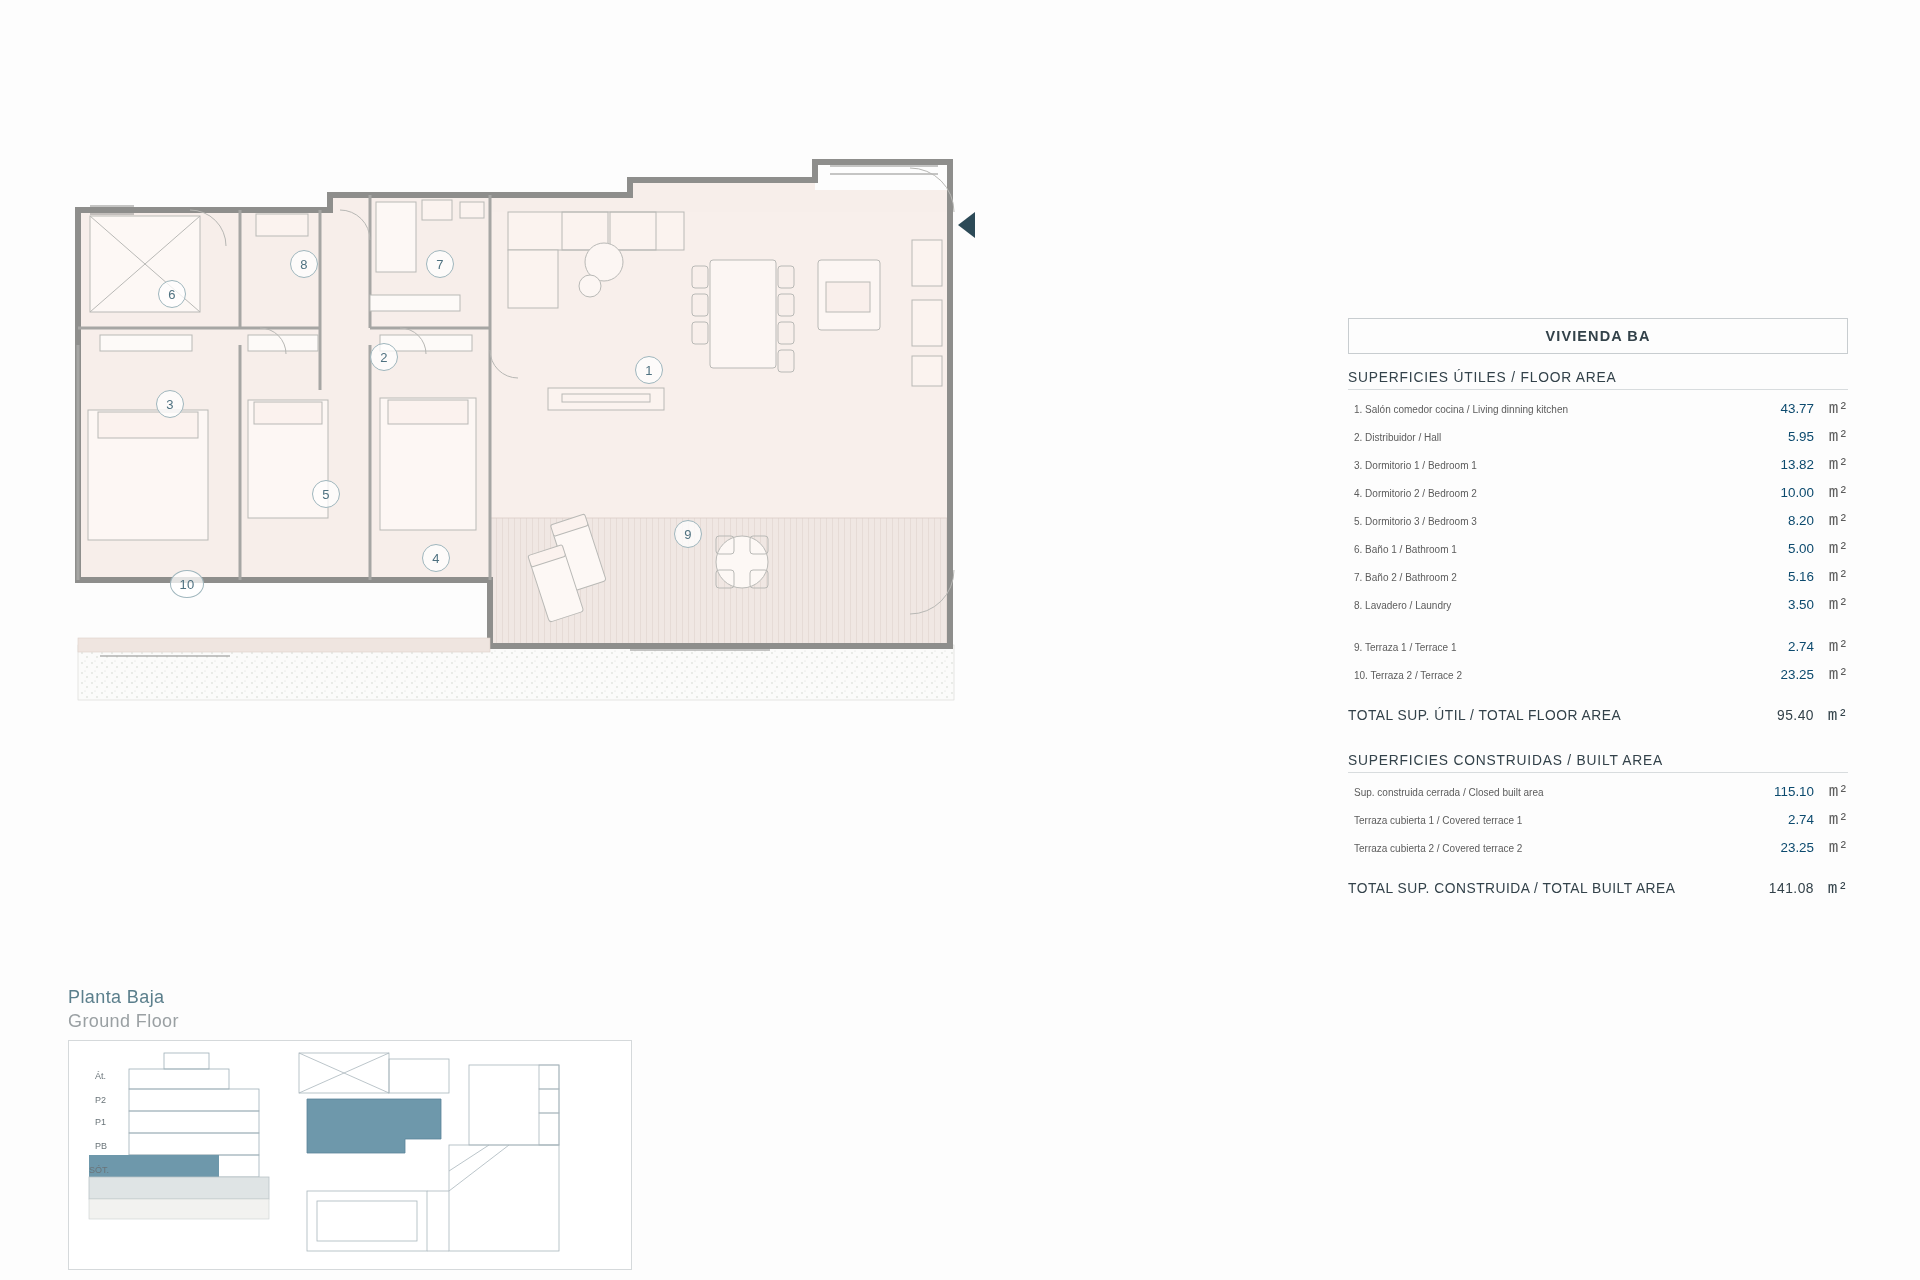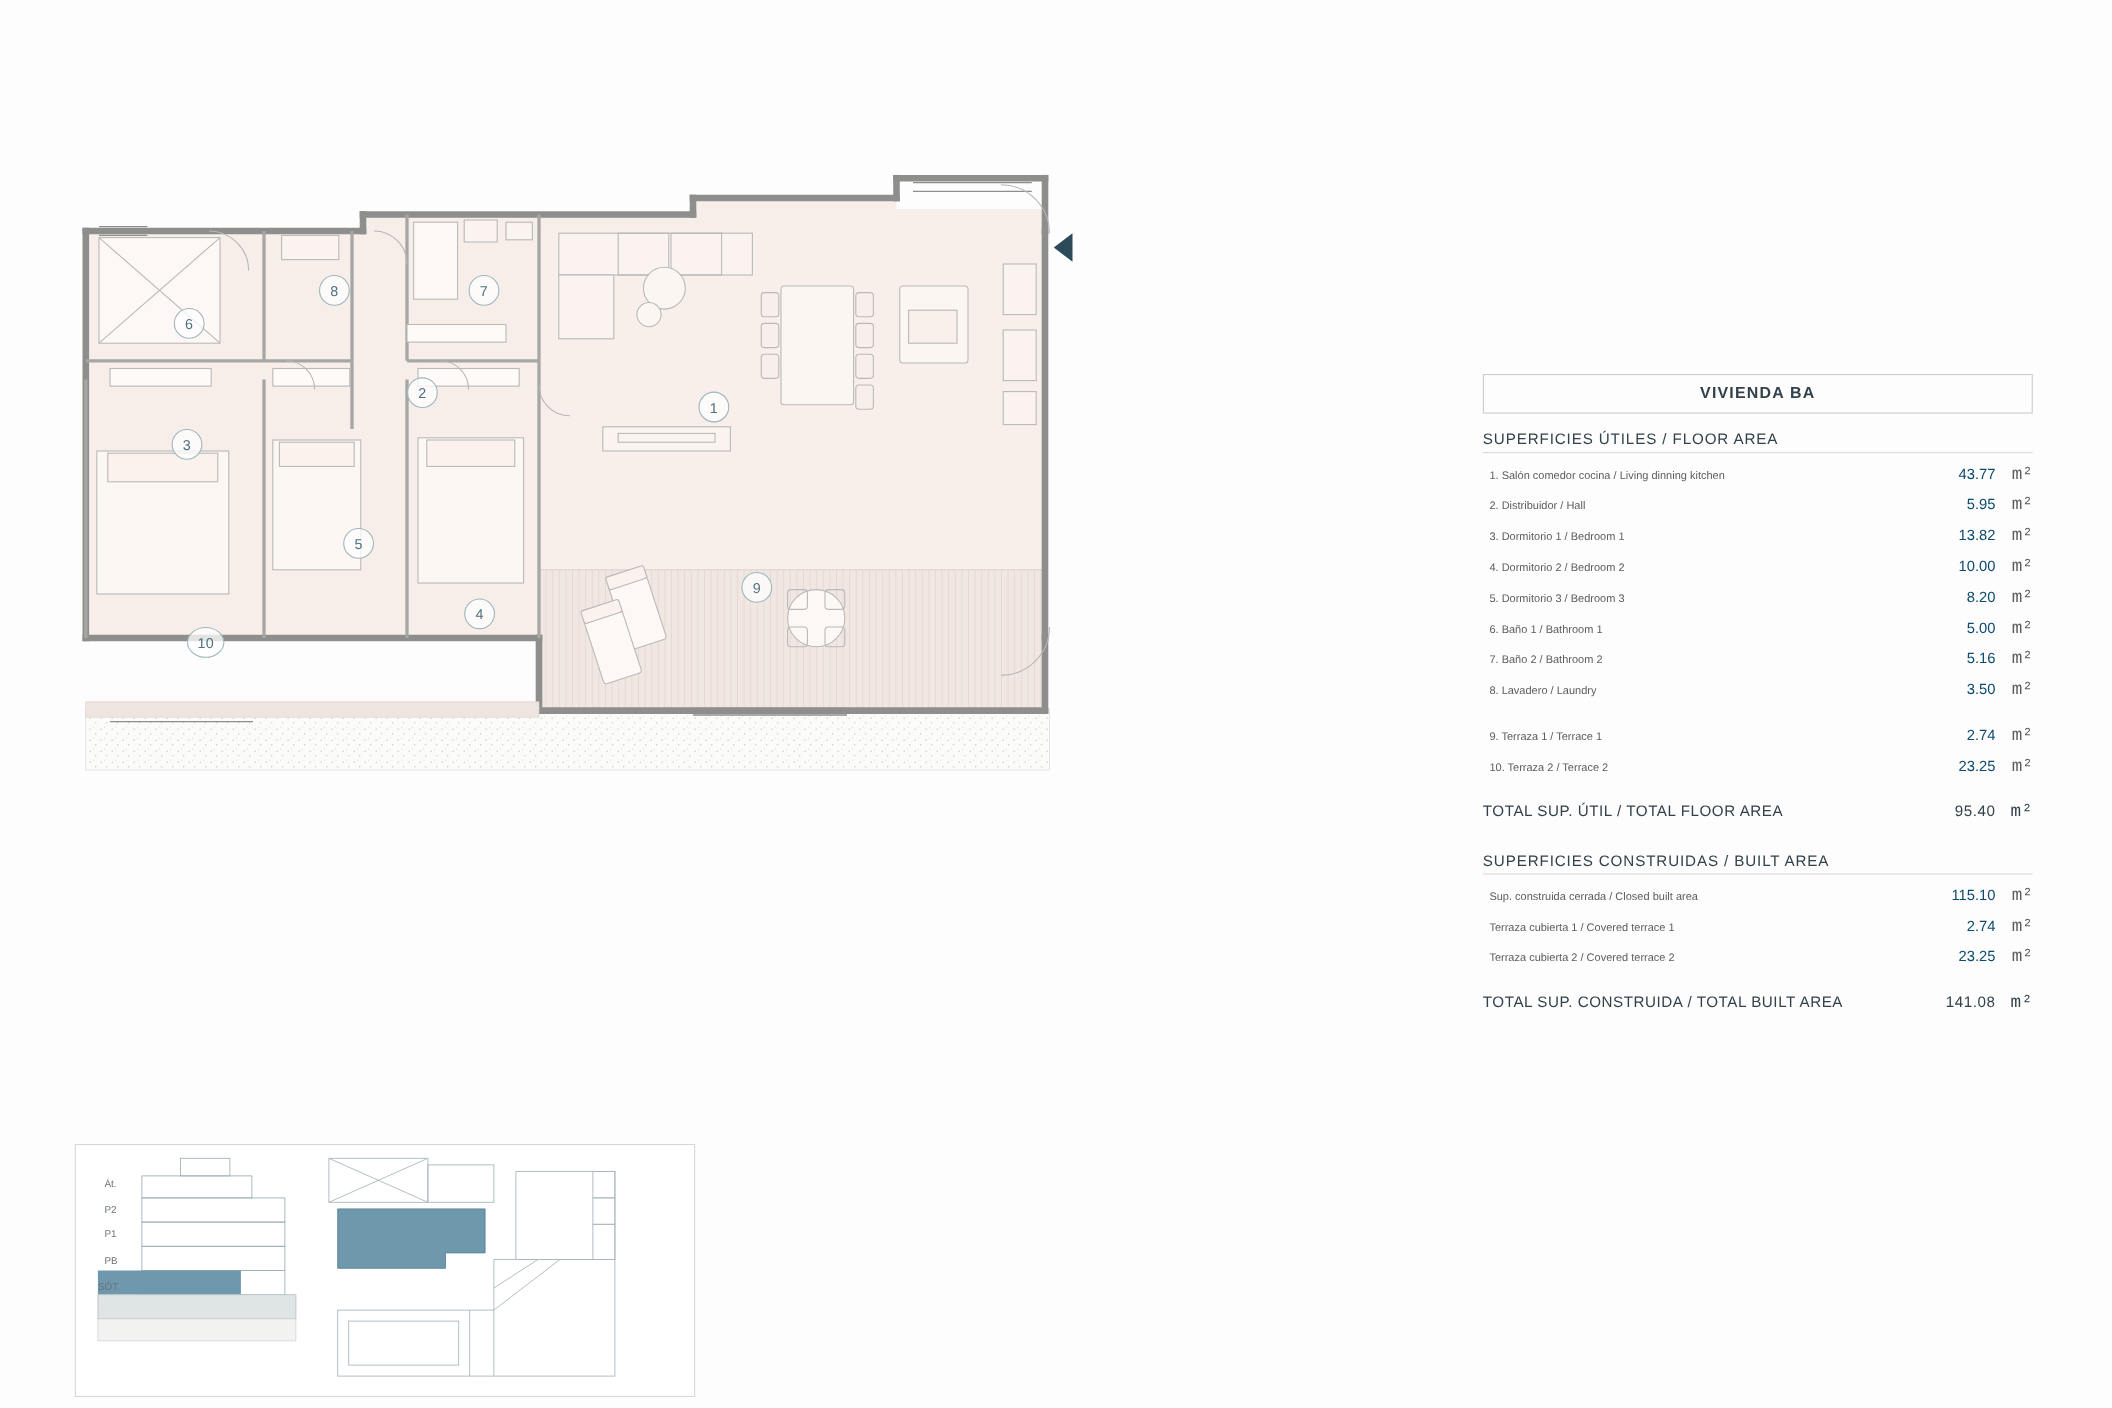--- a/index.html
+++ b/index.html
@@ -88,7 +88,7 @@
   .table-wrap {
     position: absolute;
     left: 1348px;
-    top: 340px;
+    top: 318px;
     width: 500px;
     font-size: 13.5px;
     color: #555;

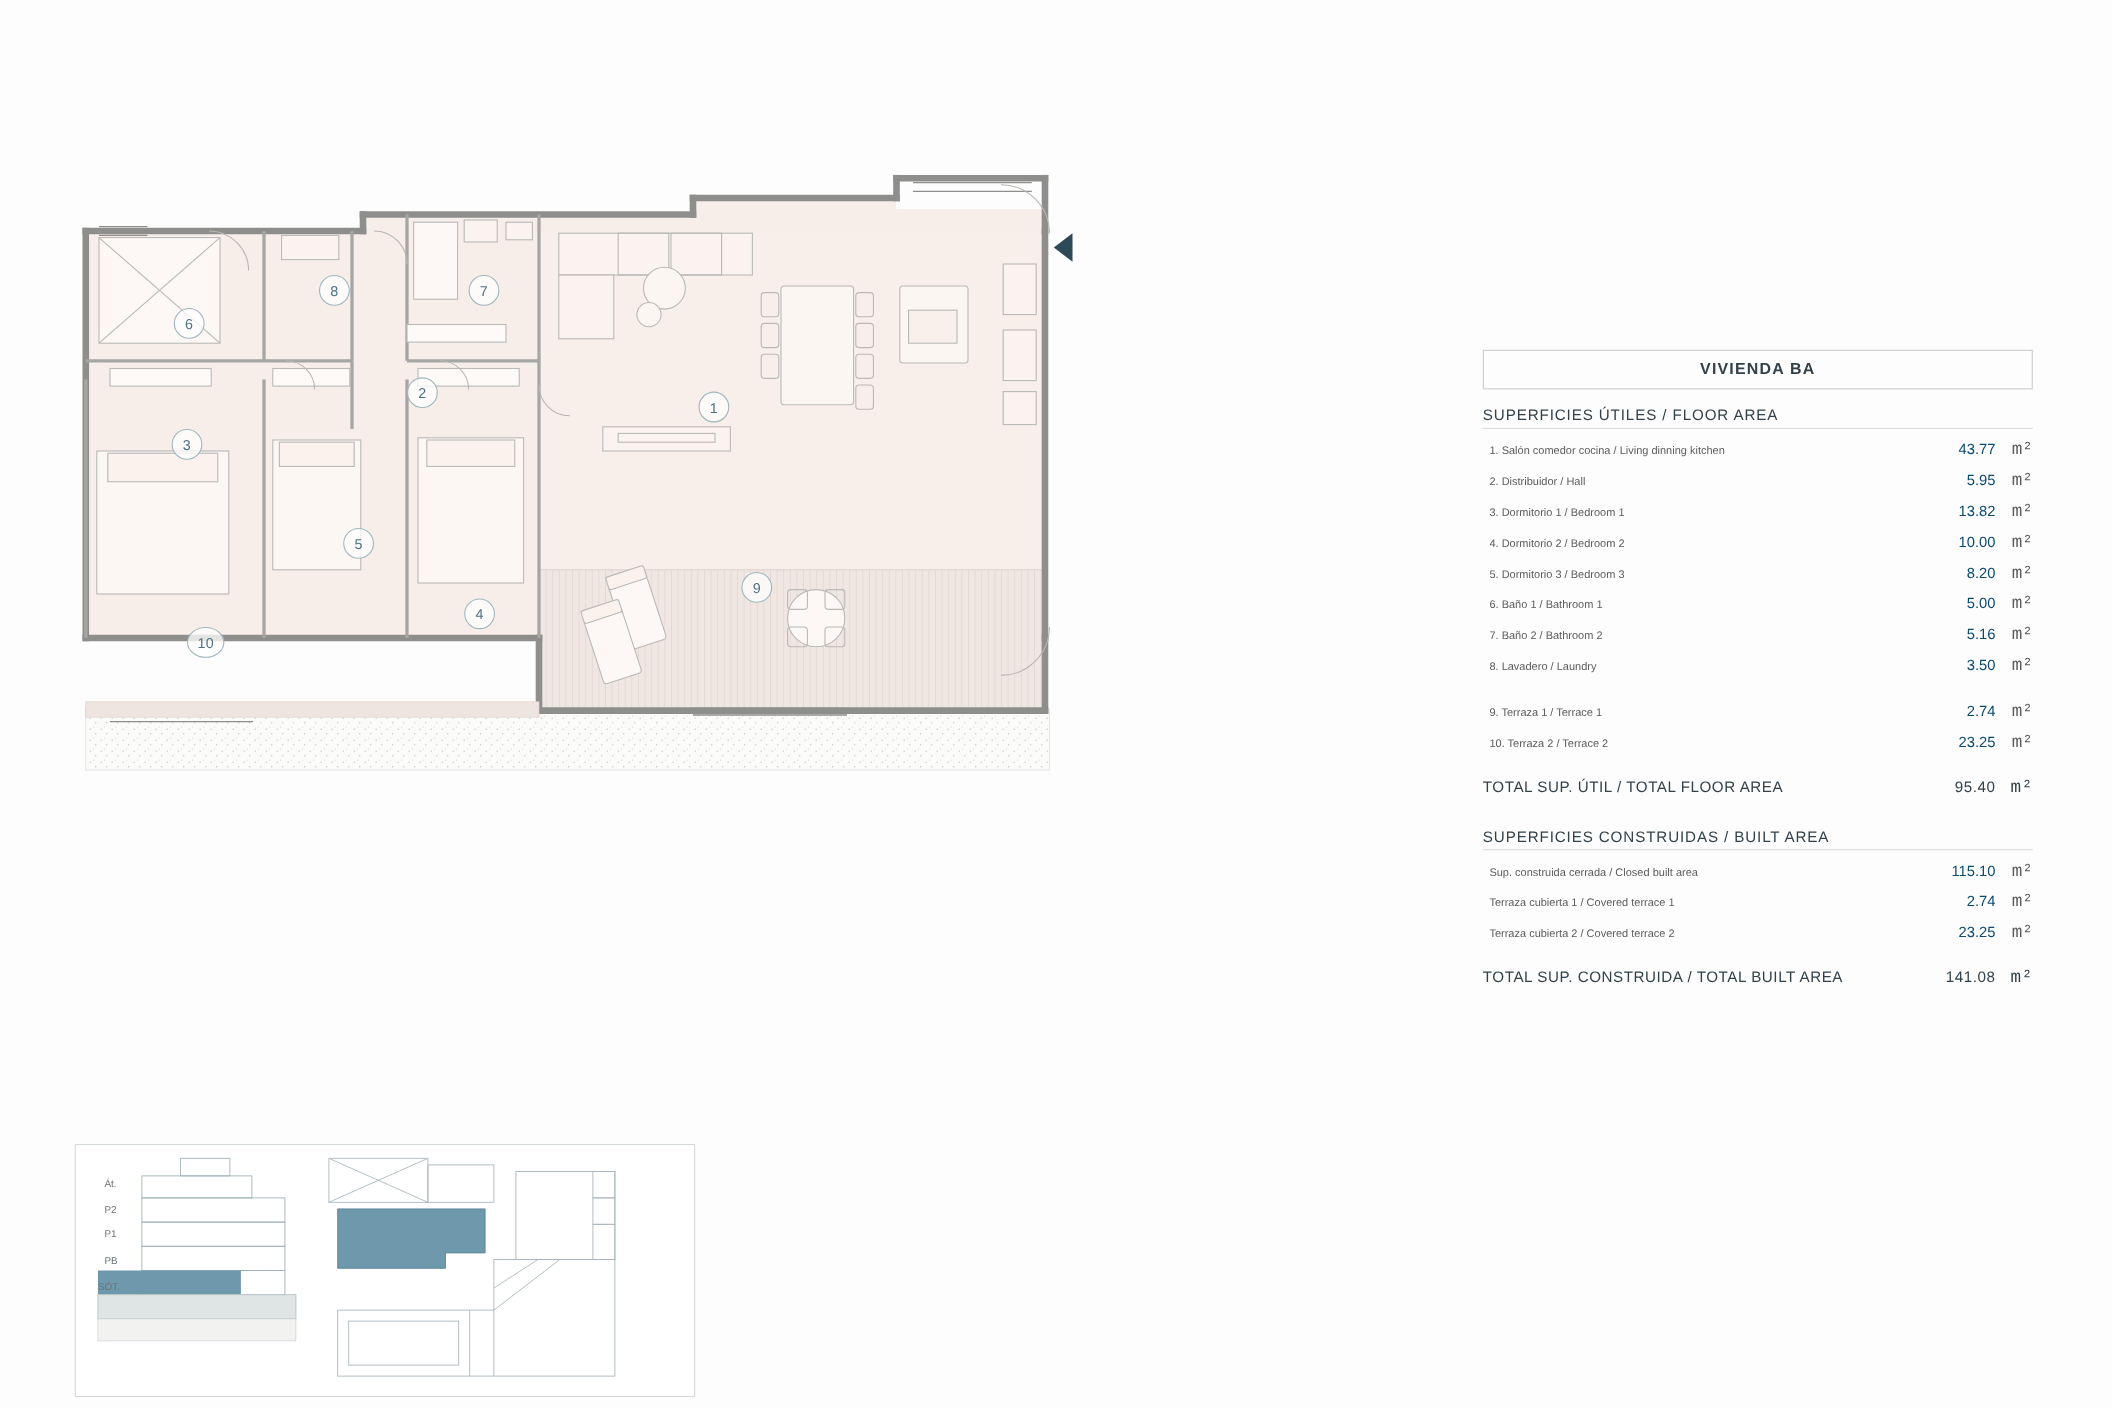--- a/index.html
+++ b/index.html
@@ -430,6 +430,10 @@
     </div>
   </div>
 
+  <div class="footer">
+    <div class="footer-t1">Planta Baja</div>
+    <div class="footer-t2">Ground Floor</div>
+  </div>
 
   <div class="keyplan">
     <svg width="560" height="226" viewBox="0 0 560 226">

